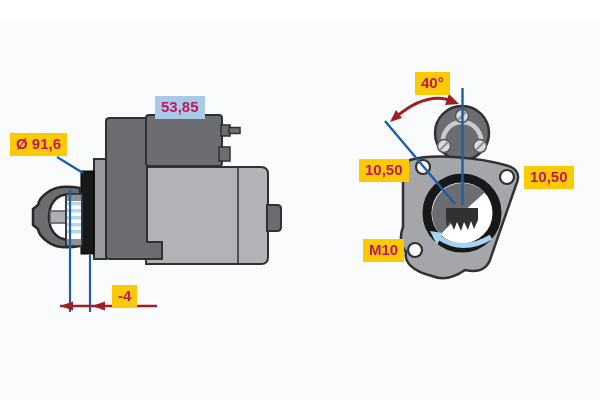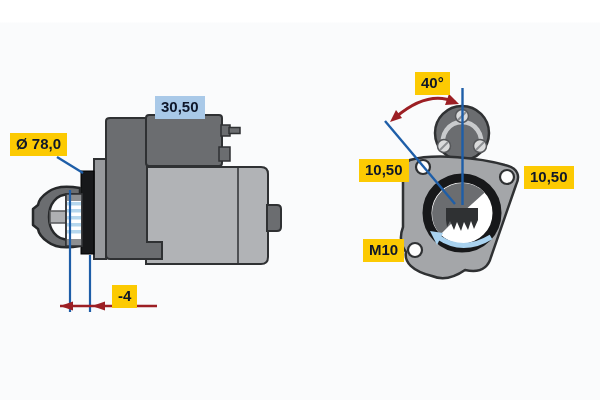--- a/index.html
+++ b/index.html
@@ -14,7 +14,7 @@
   .dim-label{
     position:absolute;
     font:bold 15px/1.25 "Liberation Sans", sans-serif;
-    color:#0f172a;
+    color:#be185d;
     padding:2px 6px;
     white-space:nowrap;
   }

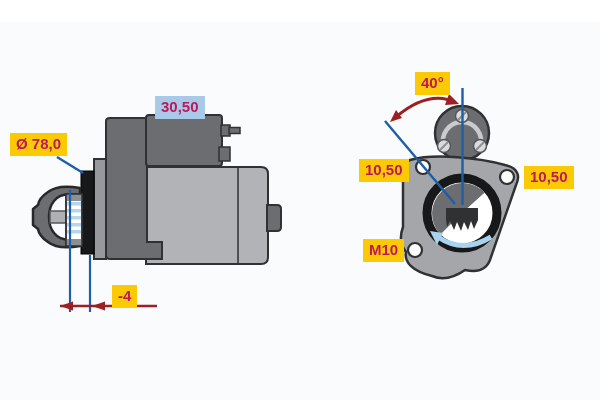--- a/index.html
+++ b/index.html
@@ -119,7 +119,7 @@
     </g>
   </svg>
 
-  <div class="dim-label blue" style="left:155px;top:96px;">30,50</div>
+  <div class="dim-label blue" style="left:155px;top:96px;">53,85</div>
 
   <div class="dim-label yellow" style="left:10px;top:133px;">Ø 78,0</div>
 

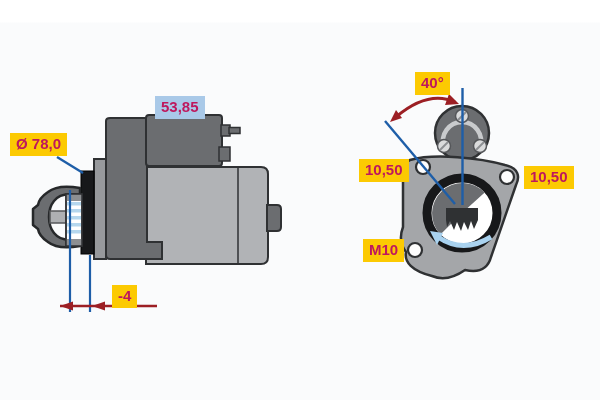--- a/index.html
+++ b/index.html
@@ -121,7 +121,7 @@
 
   <div class="dim-label blue" style="left:155px;top:96px;">53,85</div>
 
-  <div class="dim-label yellow" style="left:10px;top:133px;">Ø 78,0</div>
+  <div class="dim-label yellow" style="left:10px;top:133px;">Ø 91,6</div>
 
   <div class="dim-label yellow" style="left:112px;top:285px;">-4</div>
 

